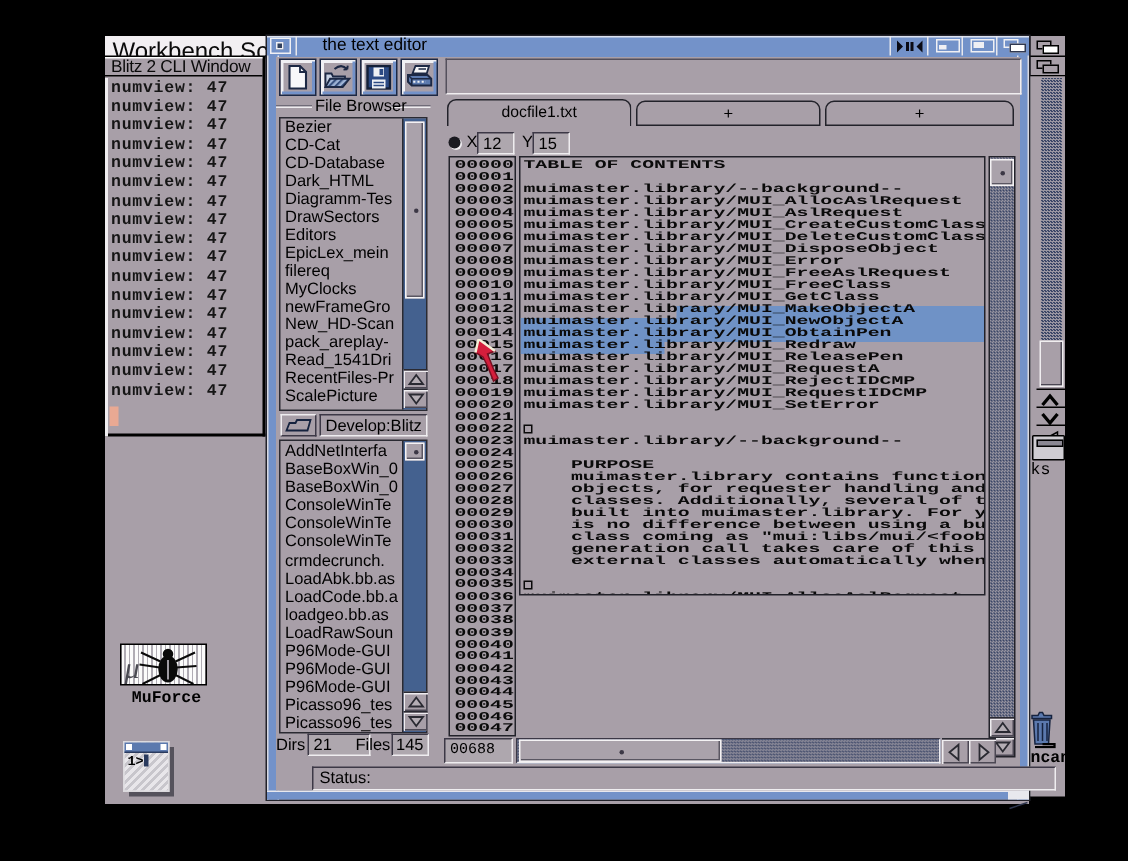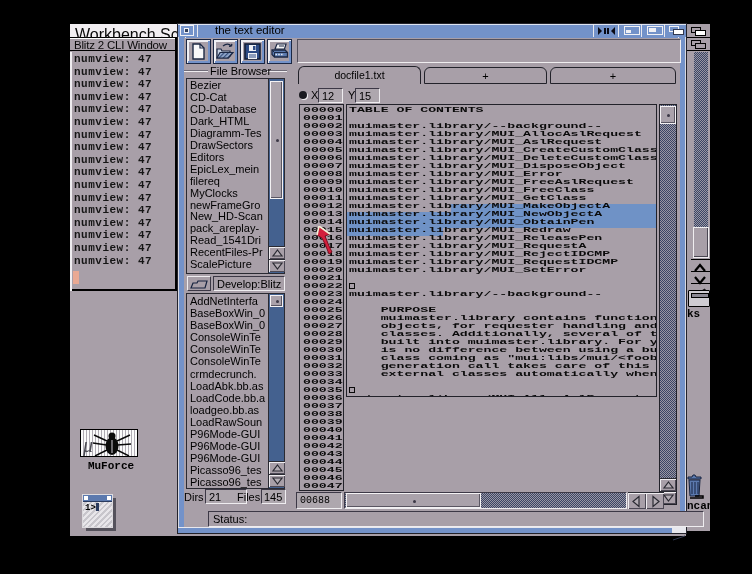--- a/index.html
+++ b/index.html
@@ -51,7 +51,7 @@
     <div class="abs" style="left:1px;top:239px;width:22px;height:17px;background:#cfccd2;border:1px solid #000;border-radius:1px;">
       <div class="abs" style="left:2px;top:2px;width:18px;height:5px;background:#8a8792;border:1px solid #000;"></div>
     </div>
-    <div class="abs" style="left:0px;top:257px;font-family:'Liberation Mono',monospace;font-weight:bold;font-size:11px;color:#000;">ks</div>
+    <div class="abs" style="left:0px;top:257px;font-family:'Liberation Mono',monospace;font-weight:normal;font-size:11px;color:#000;">ks</div>
 
     <div class="abs" style="left:0px;top:423px;width:17px;height:25px;">
       <svg width="17" height="25">

